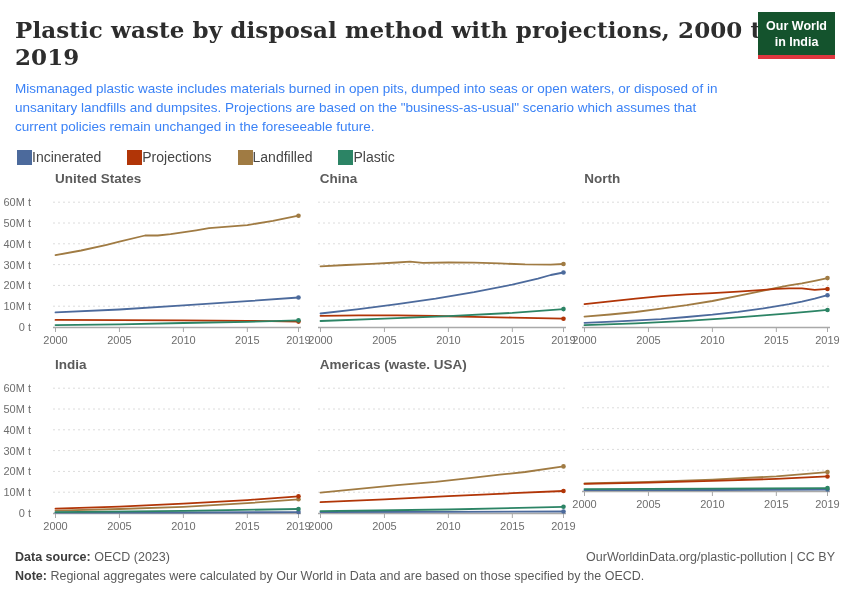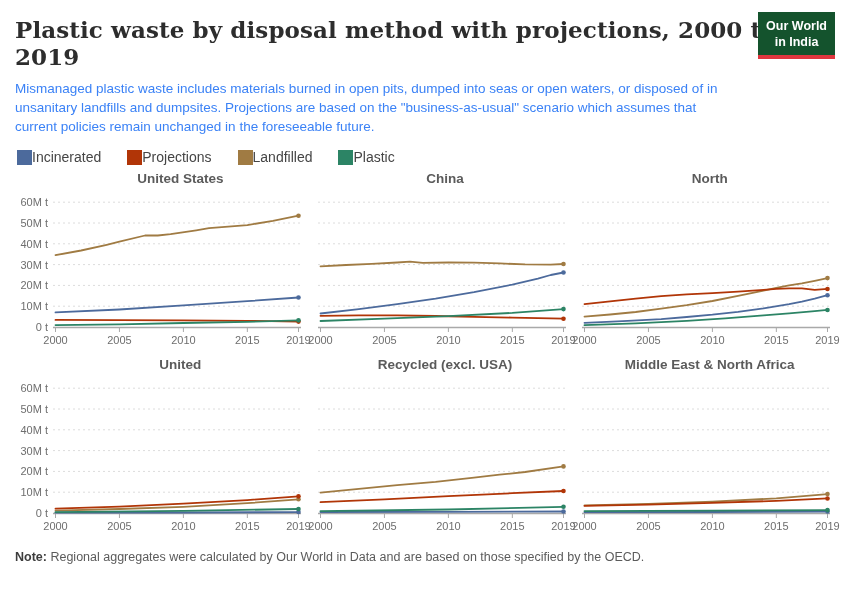--- a/index.html
+++ b/index.html
@@ -42,7 +42,7 @@
     position: absolute; right: 5px; font-size: 11px; color: #6e6e6e;
     white-space: nowrap;
   }
-  .panel { flex: 1 1 0; margin-right: 12px; min-width: 0; text-align: center; }
+  .panel { flex: 1 1 0; margin-right: 12px; min-width: 0; }
   .panel:last-child { margin-right: 0; }
   .panel-title { font-size: 13.5px; font-weight: 700; color: #5b5b5b; height: 22px; padding-left: 2px; }
   .panel svg { overflow: visible; display: block; }

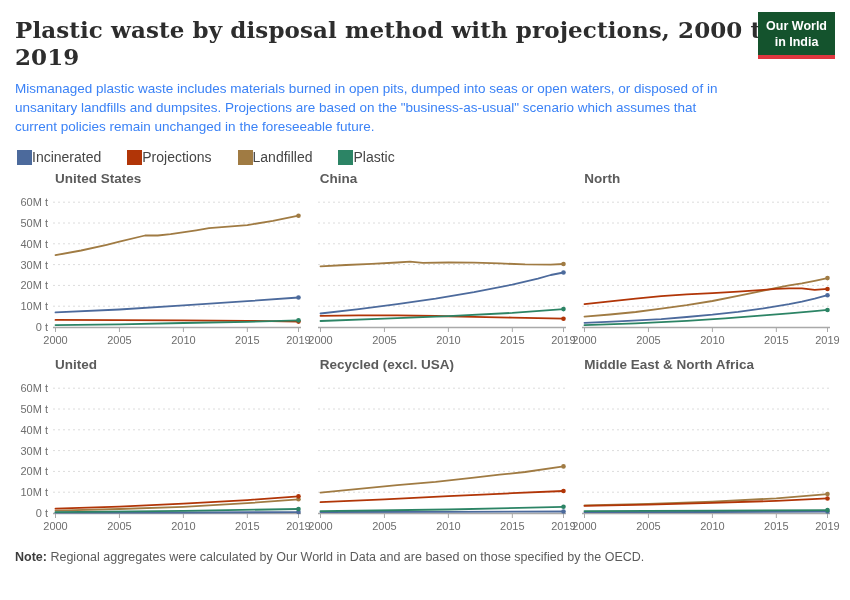--- a/index.html
+++ b/index.html
@@ -39,7 +39,7 @@
   .chart-row { display: flex; margin-top: 6px; }
   .y-gutter { position: relative; width: 38px; flex: 0 0 38px; }
   .y-tick-label {
-    position: absolute; right: 5px; font-size: 11px; color: #6e6e6e;
+    position: absolute; right: 22px; font-size: 11px; color: #6e6e6e;
     white-space: nowrap;
   }
   .panel { flex: 1 1 0; margin-right: 12px; min-width: 0; }

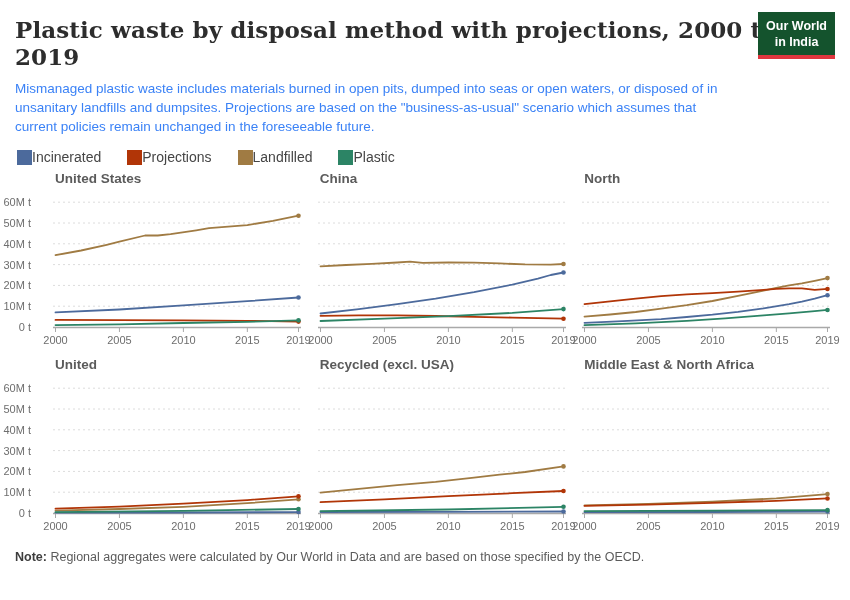--- a/index.html
+++ b/index.html
@@ -198,7 +198,7 @@
         <span class="y-tick-label" style="top: 149.5px;">0 t</span>
       </div>
       <div class="panel">
-        <div class="panel-title">United</div>
+        <div class="panel-title">India</div>
         <svg width="252" height="158" viewBox="0 0 252 158">
           <line x1="0" x2="248" y1="9.199999999999989" y2="9.199999999999989" stroke="#dcdcdc" stroke-width="1" stroke-dasharray="2,3"></line>
           <line x1="0" x2="248" y1="30" y2="30" stroke="#dcdcdc" stroke-width="1" stroke-dasharray="2,3"></line>

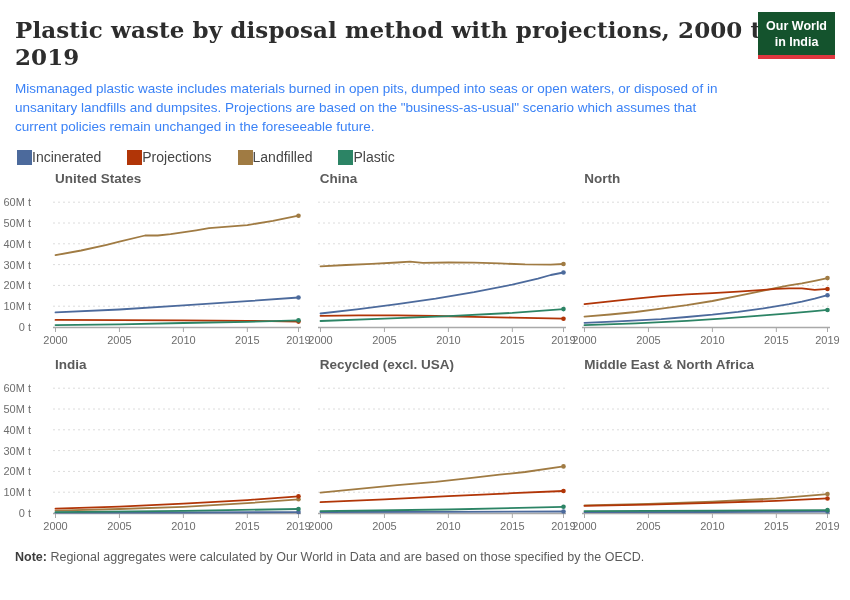--- a/index.html
+++ b/index.html
@@ -228,7 +228,7 @@
         </svg>
       </div>
       <div class="panel">
-        <div class="panel-title">Recycled (excl. USA)</div>
+        <div class="panel-title">Americas (waste. USA)</div>
         <svg width="252" height="158" viewBox="0 0 252 158">
           <line x1="0" x2="248" y1="9.199999999999989" y2="9.199999999999989" stroke="#dcdcdc" stroke-width="1" stroke-dasharray="2,3"></line>
           <line x1="0" x2="248" y1="30" y2="30" stroke="#dcdcdc" stroke-width="1" stroke-dasharray="2,3"></line>

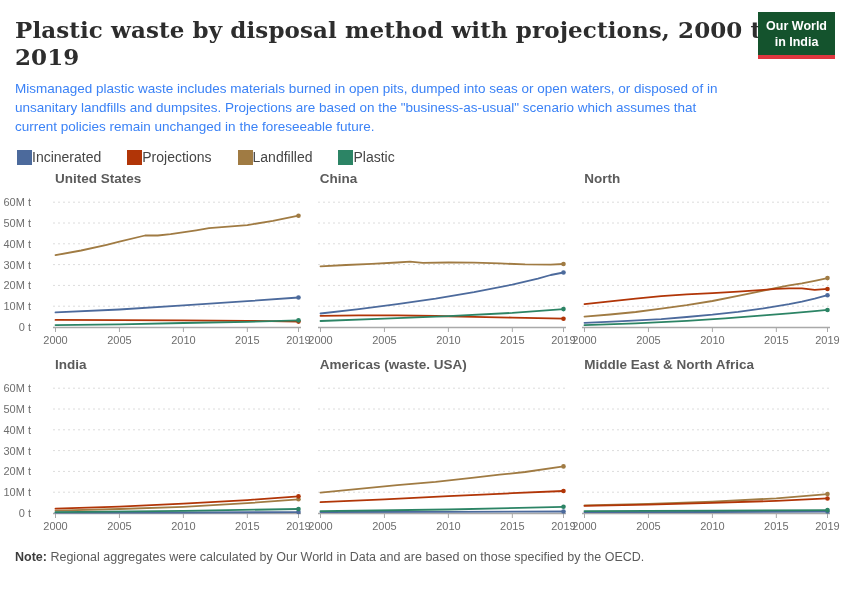--- a/index.html
+++ b/index.html
@@ -258,7 +258,6 @@
         </svg>
       </div>
       <div class="panel">
-        <div class="panel-title">Middle East &amp; North Africa</div>
         <svg width="252" height="158" viewBox="0 0 252 158">
           <line x1="0" x2="248" y1="9.199999999999989" y2="9.199999999999989" stroke="#dcdcdc" stroke-width="1" stroke-dasharray="2,3"></line>
           <line x1="0" x2="248" y1="30" y2="30" stroke="#dcdcdc" stroke-width="1" stroke-dasharray="2,3"></line>

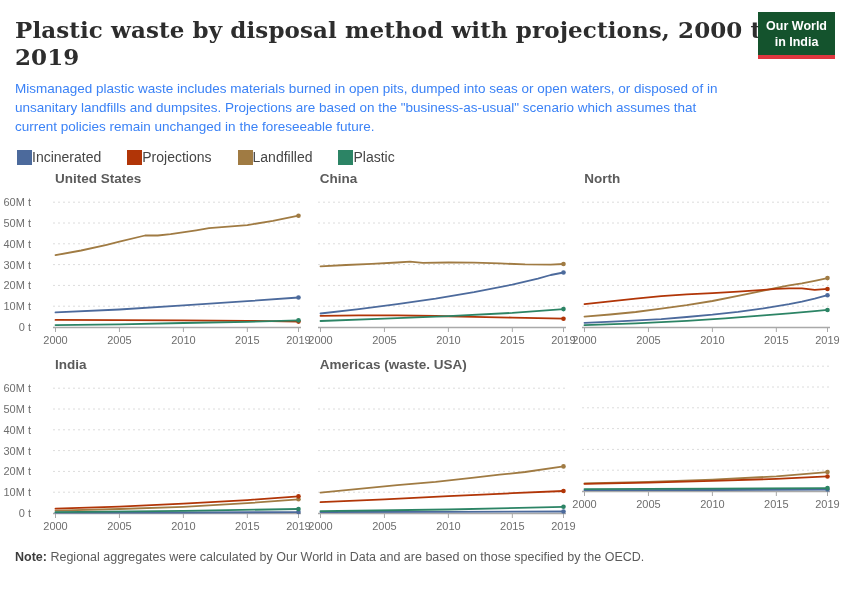--- a/index.html
+++ b/index.html
@@ -289,6 +289,10 @@
     </div>
 
   <div class="footer">
+    <div class="footer-line1">
+      <span><b>Data source:</b><span> OECD (2023)</span></span>
+      <span class="footer-url">OurWorldinData.org/plastic-pollution | CC BY</span>
+    </div>
     <div class="footer-line2"><b>Note:</b><span> Regional aggregates were calculated by Our World in Data and are based on those specified by the OECD.</span></div>
   </div>
 

